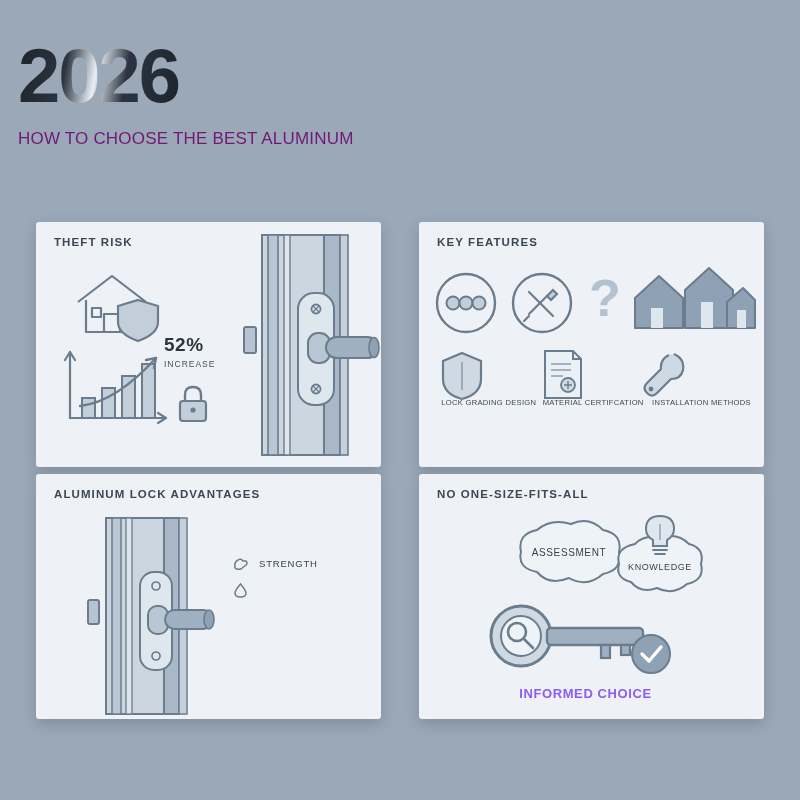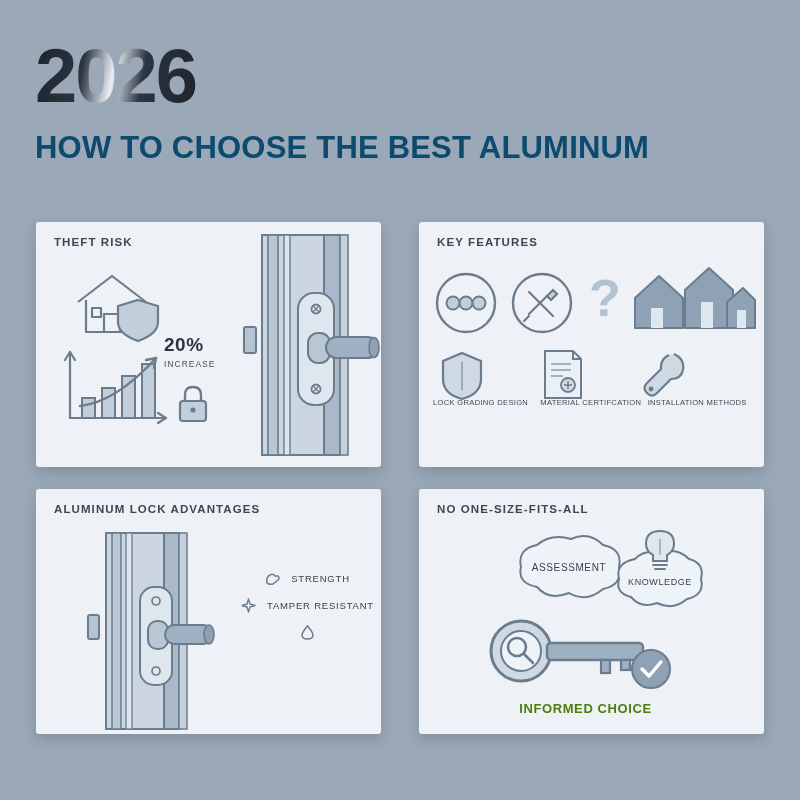--- a/index.html
+++ b/index.html
@@ -10,7 +10,7 @@
     color:#2b3440;
     overflow:hidden;
   }
-  .poster{position:relative;width:800px;height:800px;box-sizing:border-box;padding:34px 33px;}
+  .poster{position:relative;width:800px;height:800px;box-sizing:border-box;padding:34px 16px;}
 
   
   .year{

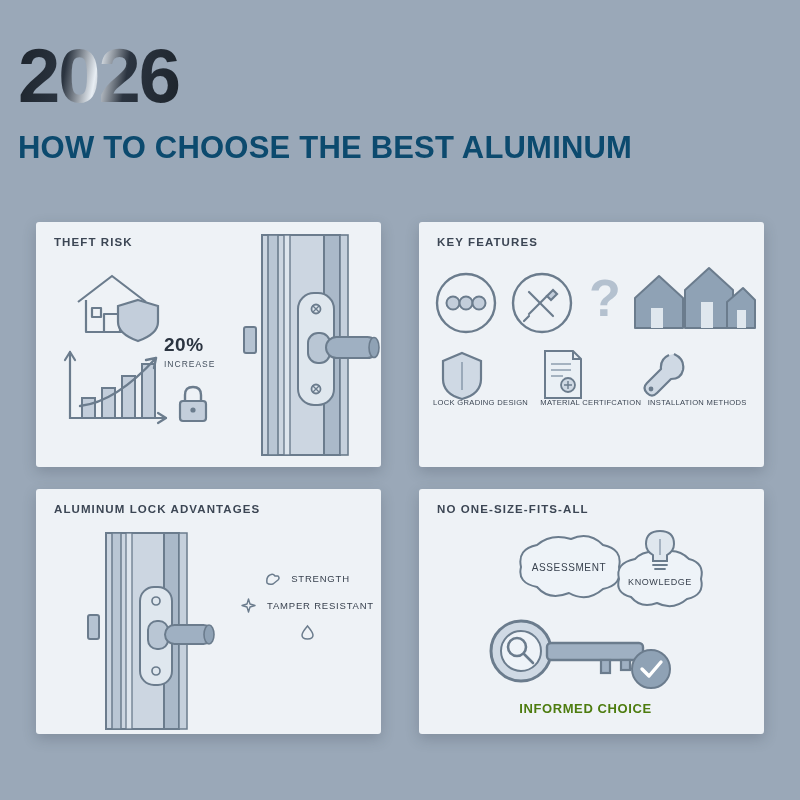--- a/index.html
+++ b/index.html
@@ -21,8 +21,8 @@
     display:inline-block;
   }
   .headline{
-    font-size:31px;font-weight:bold;letter-spacing:0.2px;line-height:1.32;
-    color:#0c4a6e;margin:0 0 4px 2px;text-transform:uppercase;
+    font-size:17px;font-weight:normal;letter-spacing:0.2px;line-height:1.32;
+    color:#701a75;margin:0 0 4px 2px;text-transform:uppercase;
   }
 
   

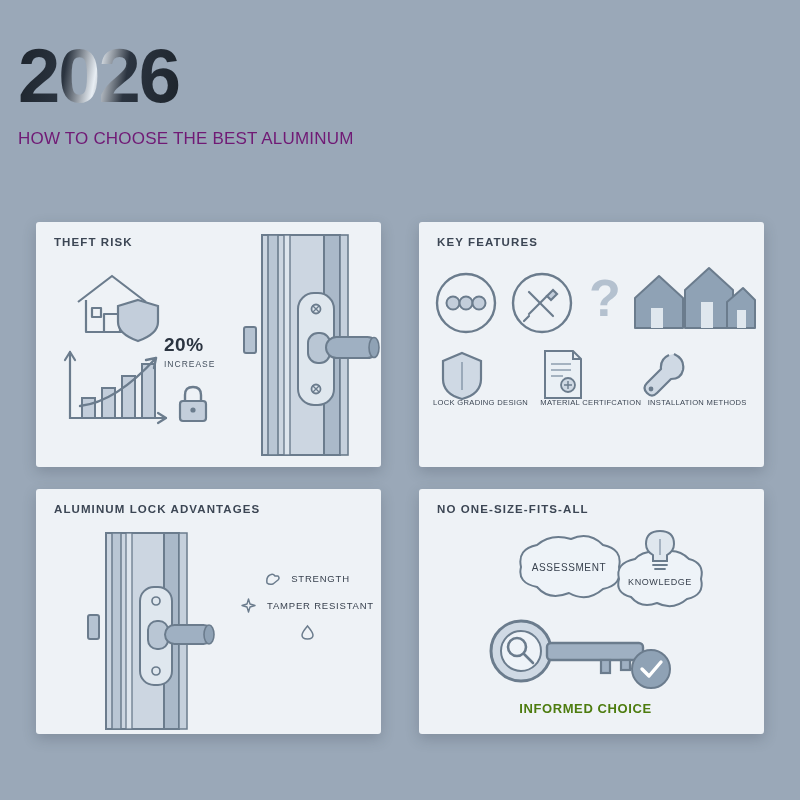--- a/index.html
+++ b/index.html
@@ -30,7 +30,7 @@
     position:absolute;left:36px;top:222px;
     width:728px;
     display:grid;grid-template-columns:345px 345px;grid-template-rows:245px 245px;
-    gap:22px 38px;
+    gap:7px 38px;
   }
   .card{
     position:relative;background:#eef2f6;border-radius:3px;

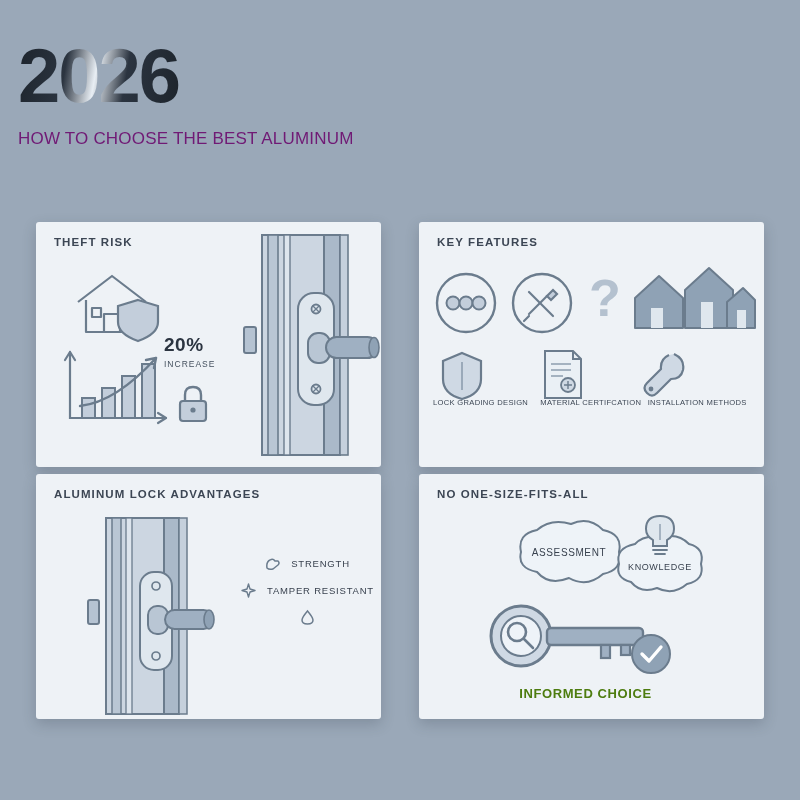--- a/index.html
+++ b/index.html
@@ -107,7 +107,7 @@
         </svg>
 
         <div class="pct">
-          <div class="big">20%</div>
+          <div class="big">52%</div>
           <div class="sm">INCREASE</div>
         </div>
 

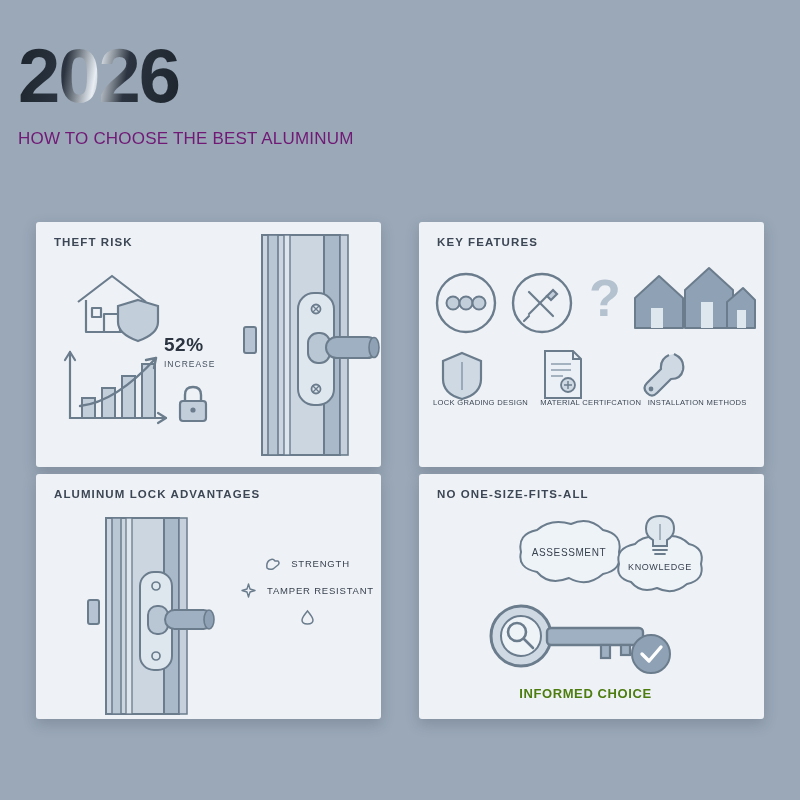--- a/index.html
+++ b/index.html
@@ -52,7 +52,7 @@
   .feat-label{font-size:9.5px;letter-spacing:.8px;color:#39424f;text-transform:uppercase;margin-left:10px;}
 
   .icon-caption{
-    font-size:7.6px;letter-spacing:.3px;color:#3c4654;text-transform:uppercase;text-align:left;
+    font-size:7.6px;letter-spacing:.3px;color:#3c4654;text-transform:uppercase;text-align:right;
     line-height:1.25;
   }
   .captions{position:absolute;left:12px;top:176px;width:322px;display:flex;}

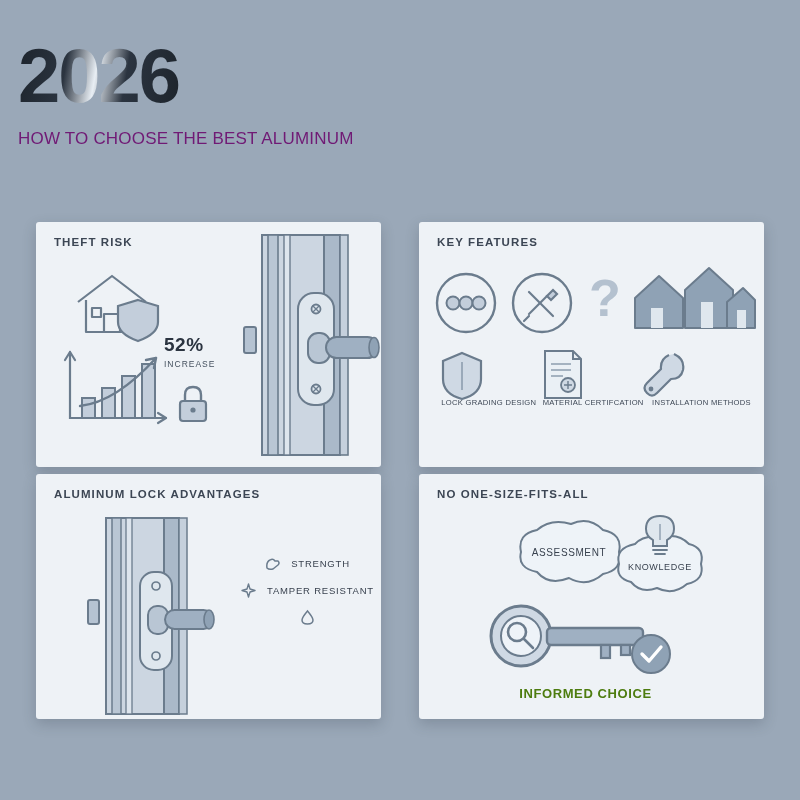--- a/index.html
+++ b/index.html
@@ -48,7 +48,7 @@
 
   
   .feat-list{position:absolute;left:196px;top:76px;width:150px;}
-  .feat-row{display:flex;align-items:center;height:27px;justify-content:center;}
+  .feat-row{display:flex;align-items:center;height:27px;}
   .feat-label{font-size:9.5px;letter-spacing:.8px;color:#39424f;text-transform:uppercase;margin-left:10px;}
 
   .icon-caption{

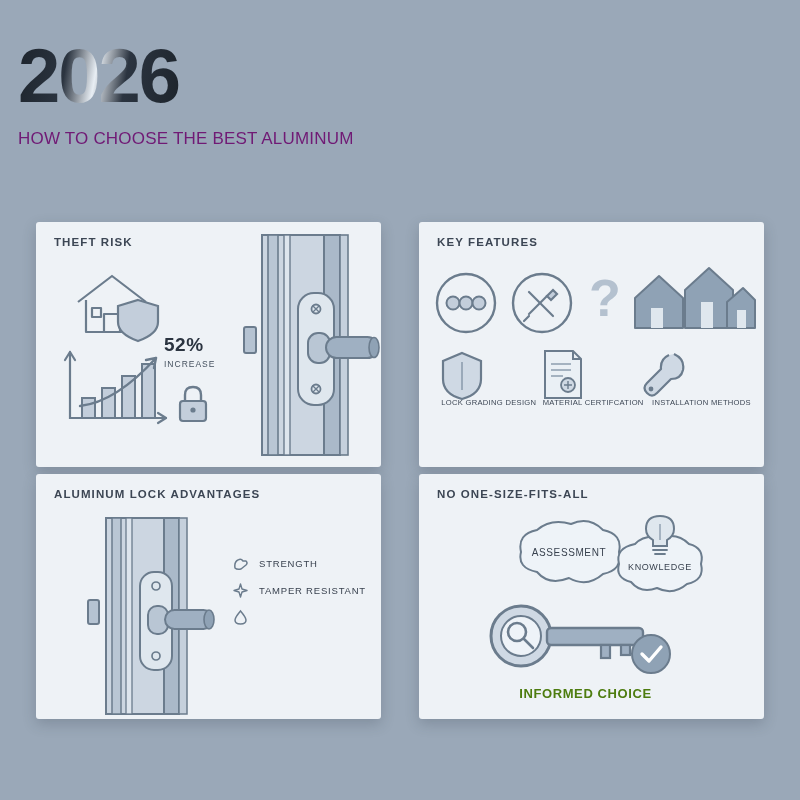--- a/index.html
+++ b/index.html
@@ -237,12 +237,6 @@
 
 
 
-          <div class="feat-row">
-            <svg width="17" height="17" viewBox="0 0 17 17">
-              <path d="M8.5 2 L10 7 L15 8.5 L10 10 L8.5 15 L7 10 L2 8.5 L7 7 Z" fill="none" stroke="#6b7c8d" stroke-width="1.4" stroke-linejoin="round"></path>
-            </svg>
-            <span class="feat-label">TAMPER RESISTANT</span>
-          </div>
 
           <div class="feat-row">
             <svg width="17" height="17" viewBox="0 0 17 17">

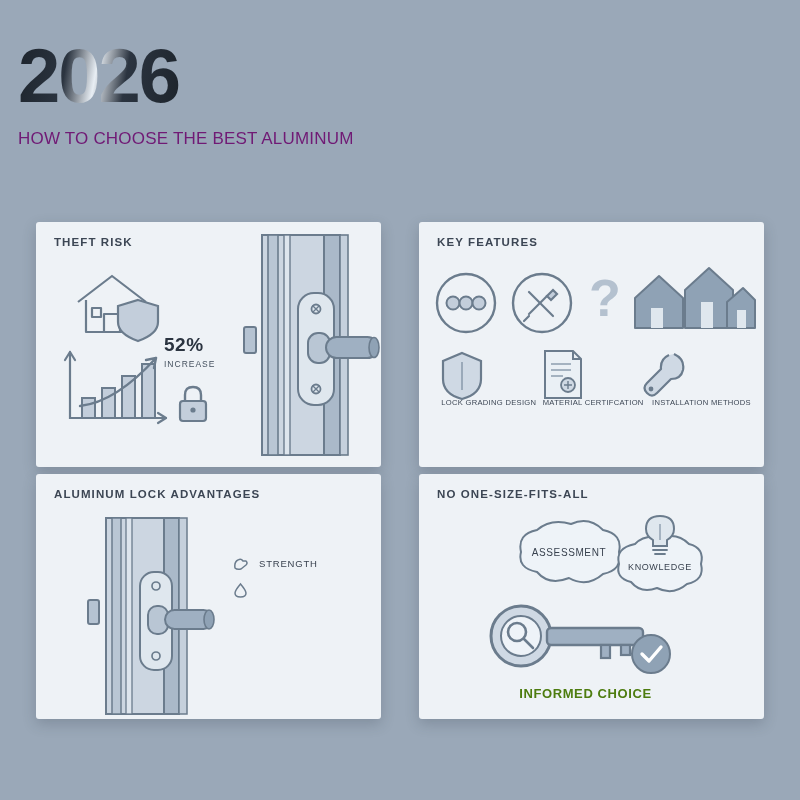--- a/index.html
+++ b/index.html
@@ -60,7 +60,7 @@
 
   .informed{
     position:absolute;left:0;right:12px;bottom:18px;text-align:center;
-    font-size:13px;font-weight:bold;letter-spacing:.6px;color:#4d7c0f;text-transform:uppercase;
+    font-size:13px;font-weight:bold;letter-spacing:.6px;color:#8b5cf6;text-transform:uppercase;
   }
   .pct{position:absolute;left:128px;top:112px;}
   .pct .big{font-size:19px;font-weight:bold;color:#2b3440;letter-spacing:.5px;}

